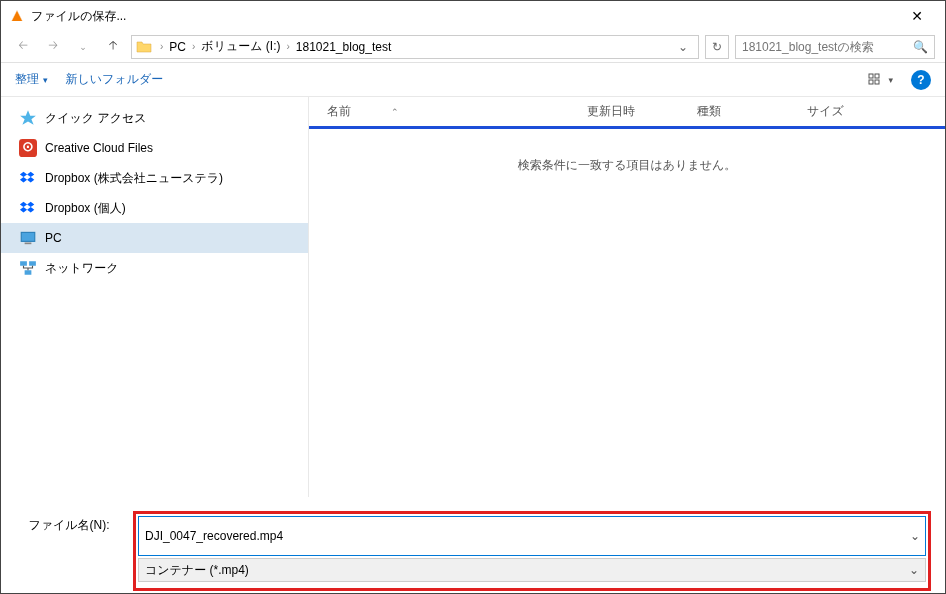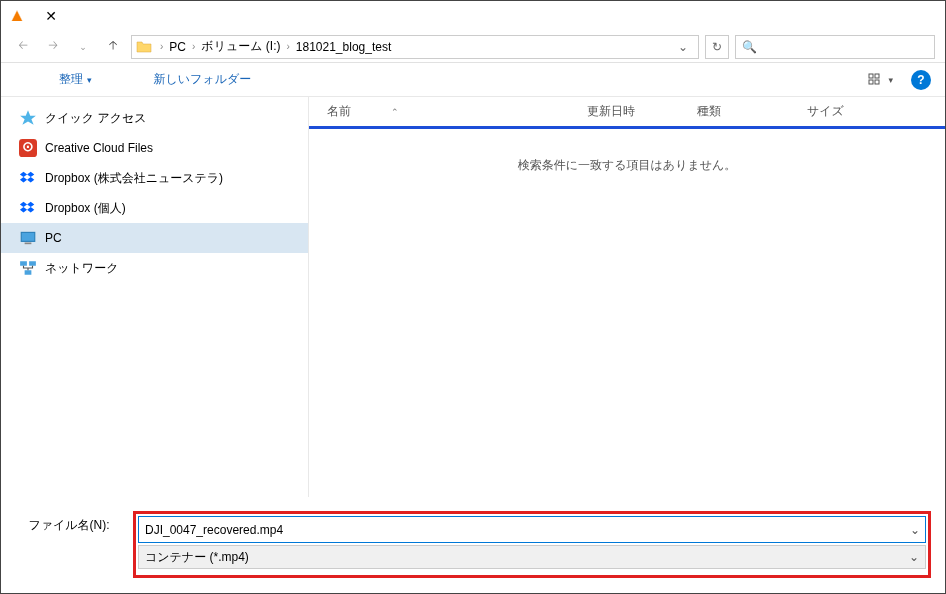--- a/index.html
+++ b/index.html
@@ -73,6 +73,7 @@
         <rect x="2" y="13" width="12" height="1.5" fill="#fff"></rect>
       </svg>
   </span>
+  <span class="title">ファイルの保存...</span>
   <span class="close">✕</span>
 </div>
 

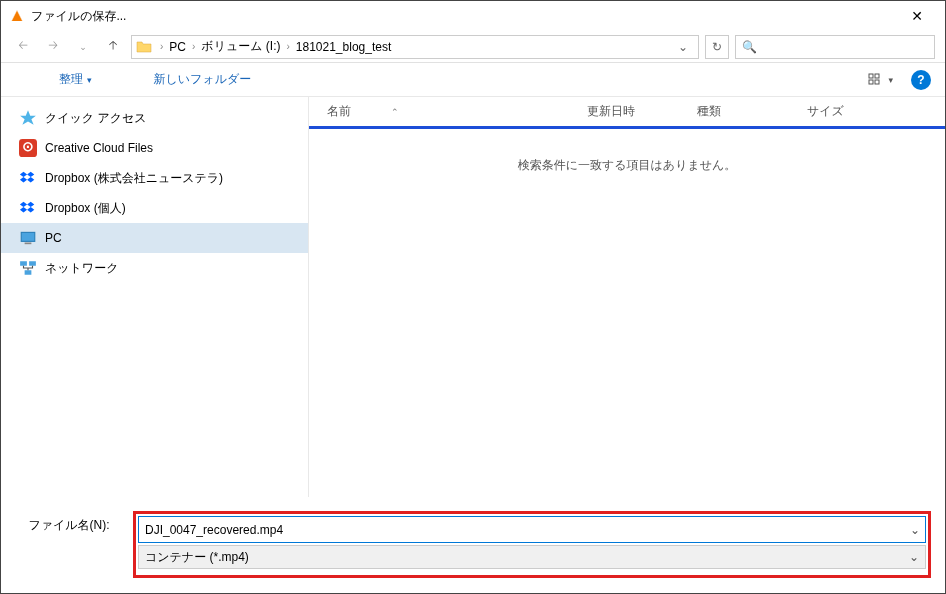--- a/index.html
+++ b/index.html
@@ -99,6 +99,7 @@
   </div>
   <div class="refresh">↻</div>
   <div class="search">
+    <input placeholder="181021_blog_testの検索" style="">
     <span class="mag">🔍</span>
   </div>
 </div>

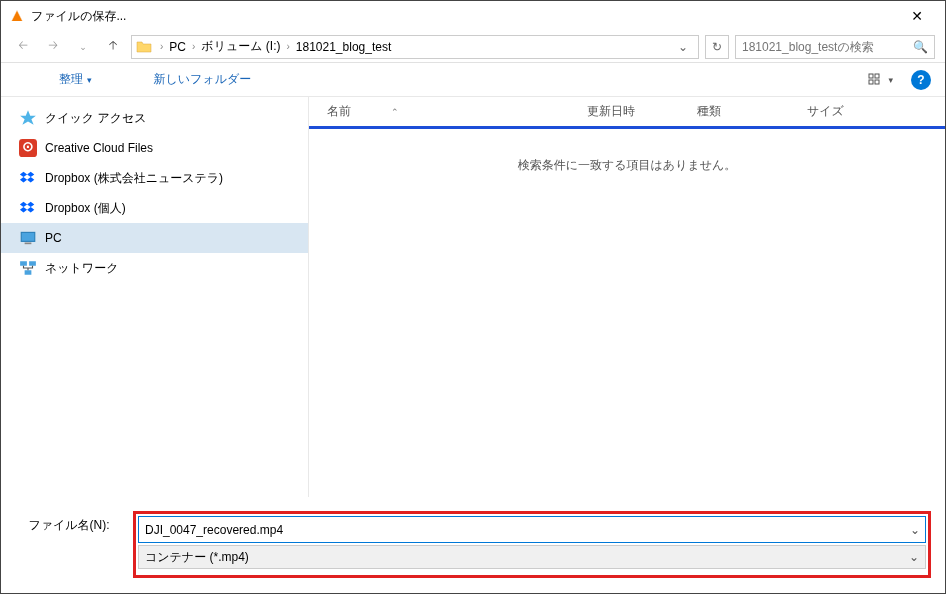--- a/index.html
+++ b/index.html
@@ -25,7 +25,7 @@
 .search .mag { color: #888; }
 
 .toolbar { height: 34px; display: flex; align-items: center; padding: 0 14px; border-bottom: 1px solid #e8e8e8; background: #fff; gap: 18px; }
-.toolbar .tb-item { color: #1a66b8; cursor: pointer; display: flex; align-items: center; gap: 4px; margin-left: 44px; }
+.toolbar .tb-item { color: #1a66b8; cursor: pointer; display: flex; align-items: center; gap: 4px; }
 .toolbar .spacer { flex: 1; }
 .toolbar .view-icon { color: #555; display: flex; align-items: center; gap: 4px; }
 .toolbar .help { width: 20px; height: 20px; border-radius: 50%; background: #0078d7; color: #fff; display: flex; align-items: center; justify-content: center; font-weight: bold; }

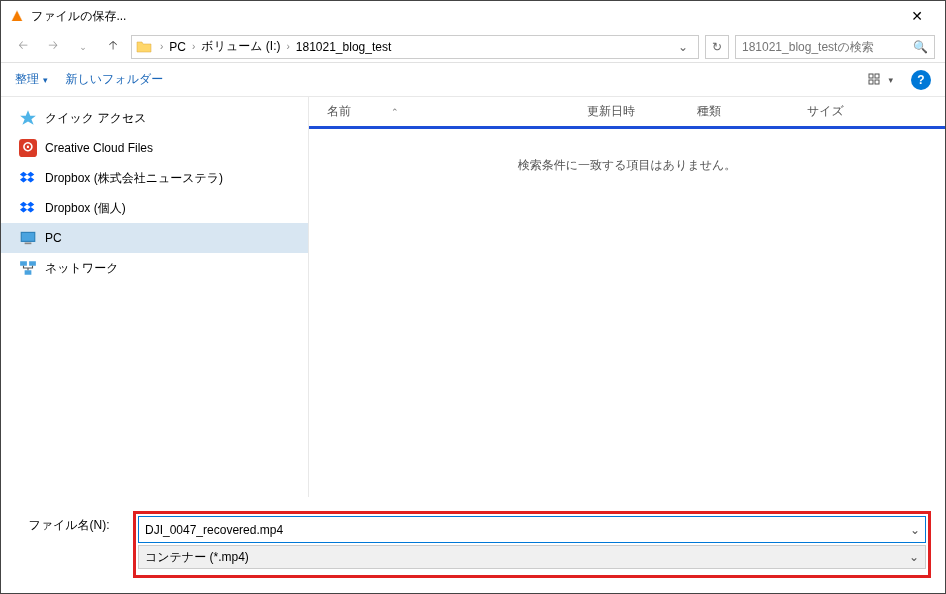--- a/index.html
+++ b/index.html
@@ -49,7 +49,7 @@
 .row { display: flex; align-items: center; margin-bottom: 4px; }
 .row .label { width: 108px; text-align: center; padding-right: 20px; }
 .highlight-box { border: 3px solid #e02020; padding: 2px; flex: 1; }
-.row input.fname { width: 100%; height: 27px; border: 1px solid #0078d7; padding: 0 6px; outline: none; }
+.row input.fname { width: 100%; height: 40px; border: 1px solid #0078d7; padding: 0 6px; outline: none; }
 .row .combo { width: 100%; height: 24px; border: 1px solid #ccc; padding: 0 6px; background: #f0f0f0; display: flex; align-items: center; justify-content: space-between; }
 .row .combo .carrow { margin-left: auto; color: #555; }
 .row .combo-v { color: #555; }

